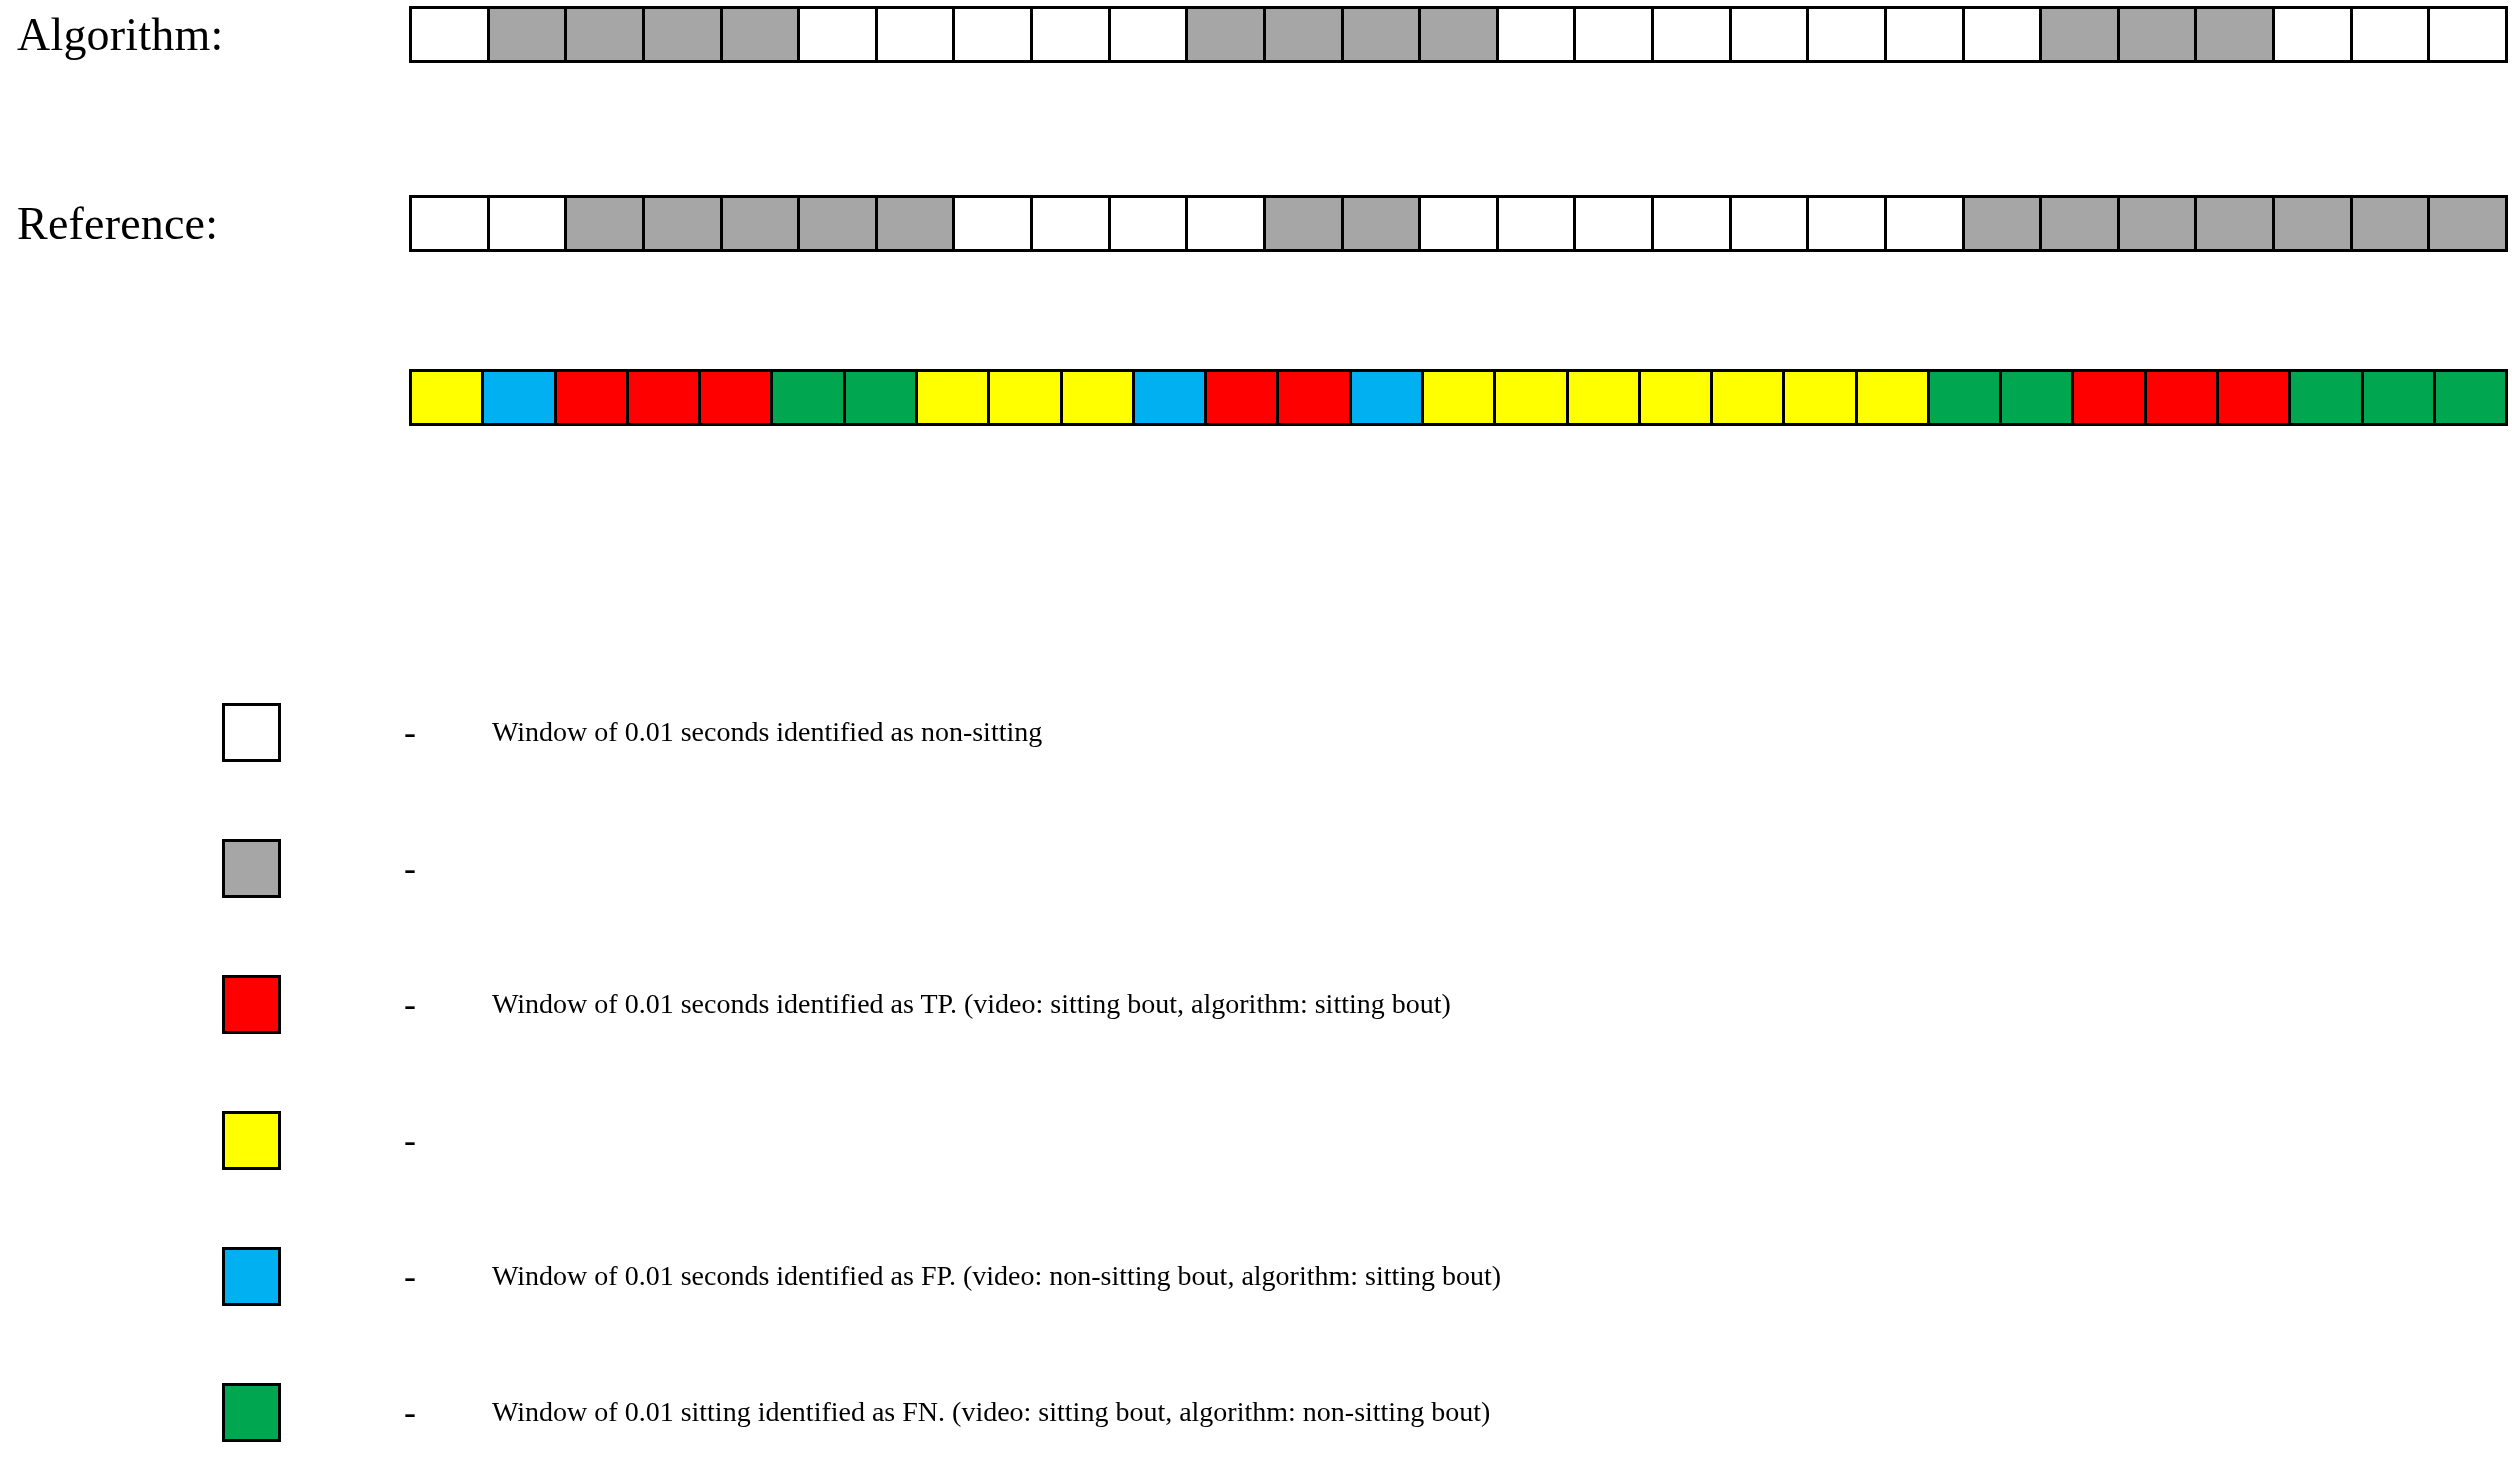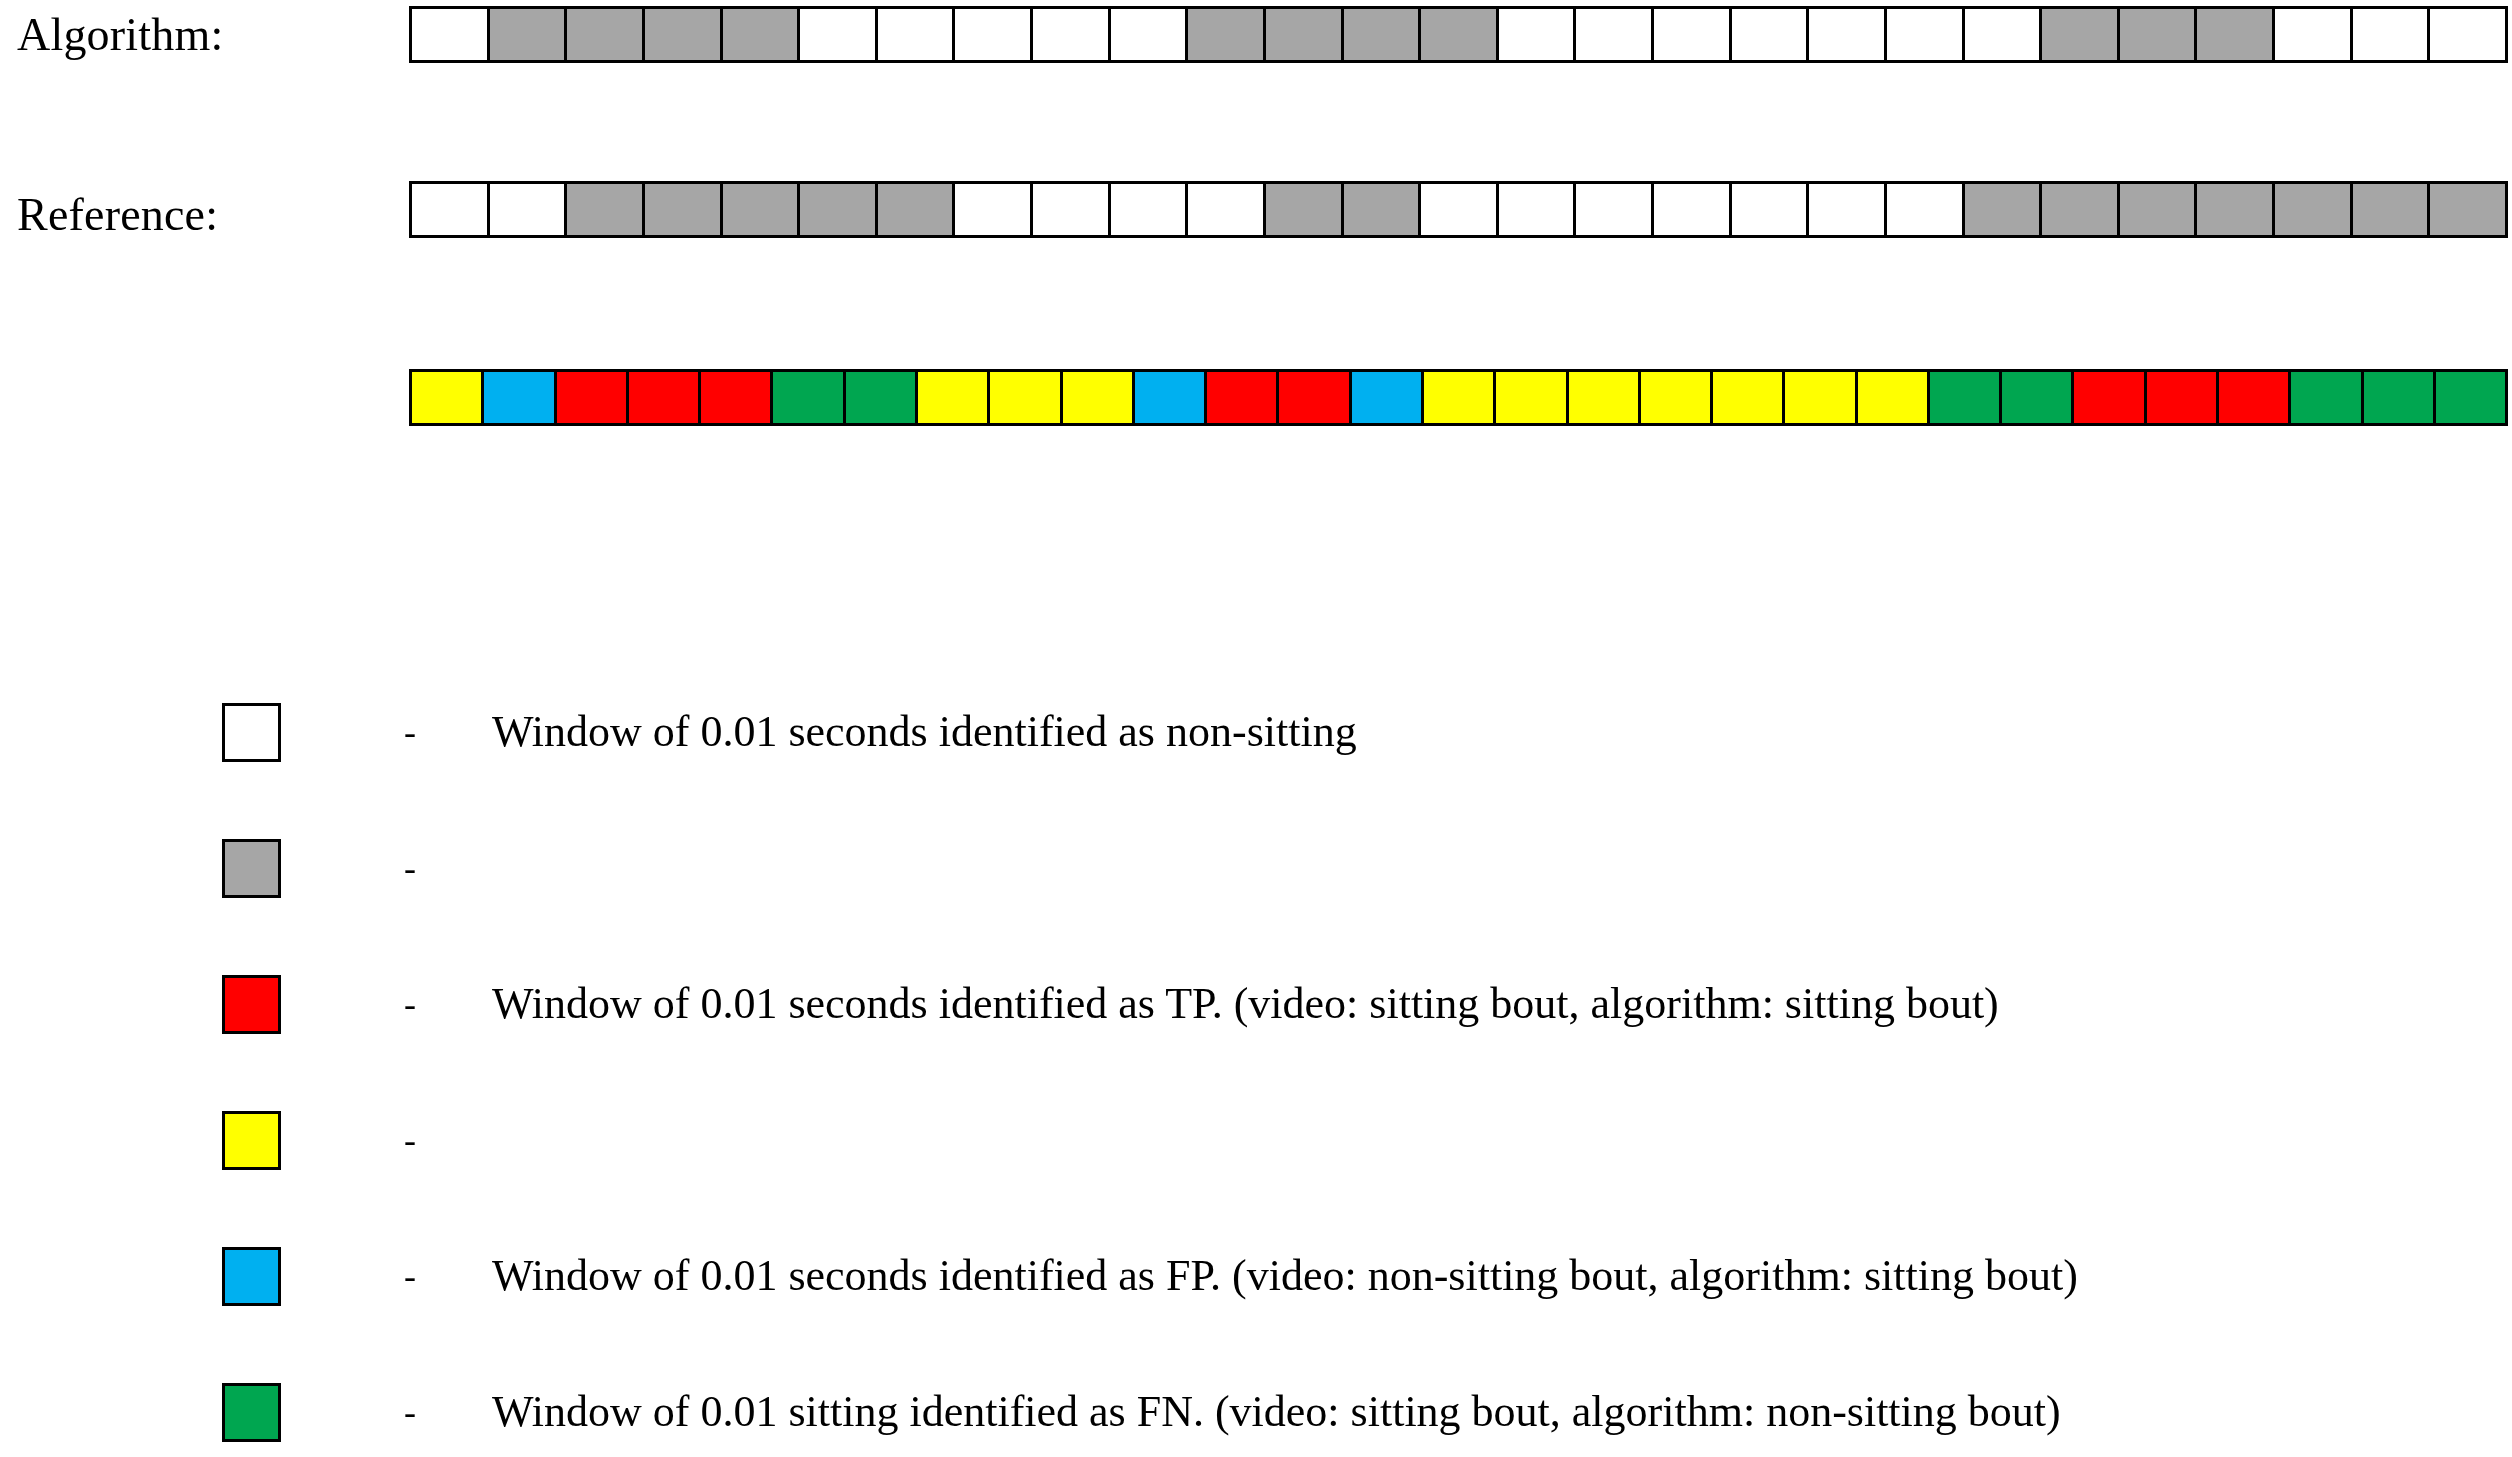--- a/index.html
+++ b/index.html
@@ -152,7 +152,7 @@
       </div>
   </div>
 
-  <div class="row" id="row-reference" style="top: 169px; align-items: flex-end;">
+  <div class="row" id="row-reference" style="top: 189px;">
     <div class="row-label">Reference:</div>
     <div class="strip" id="strip-reference">
         <div class="cell c-white"></div>

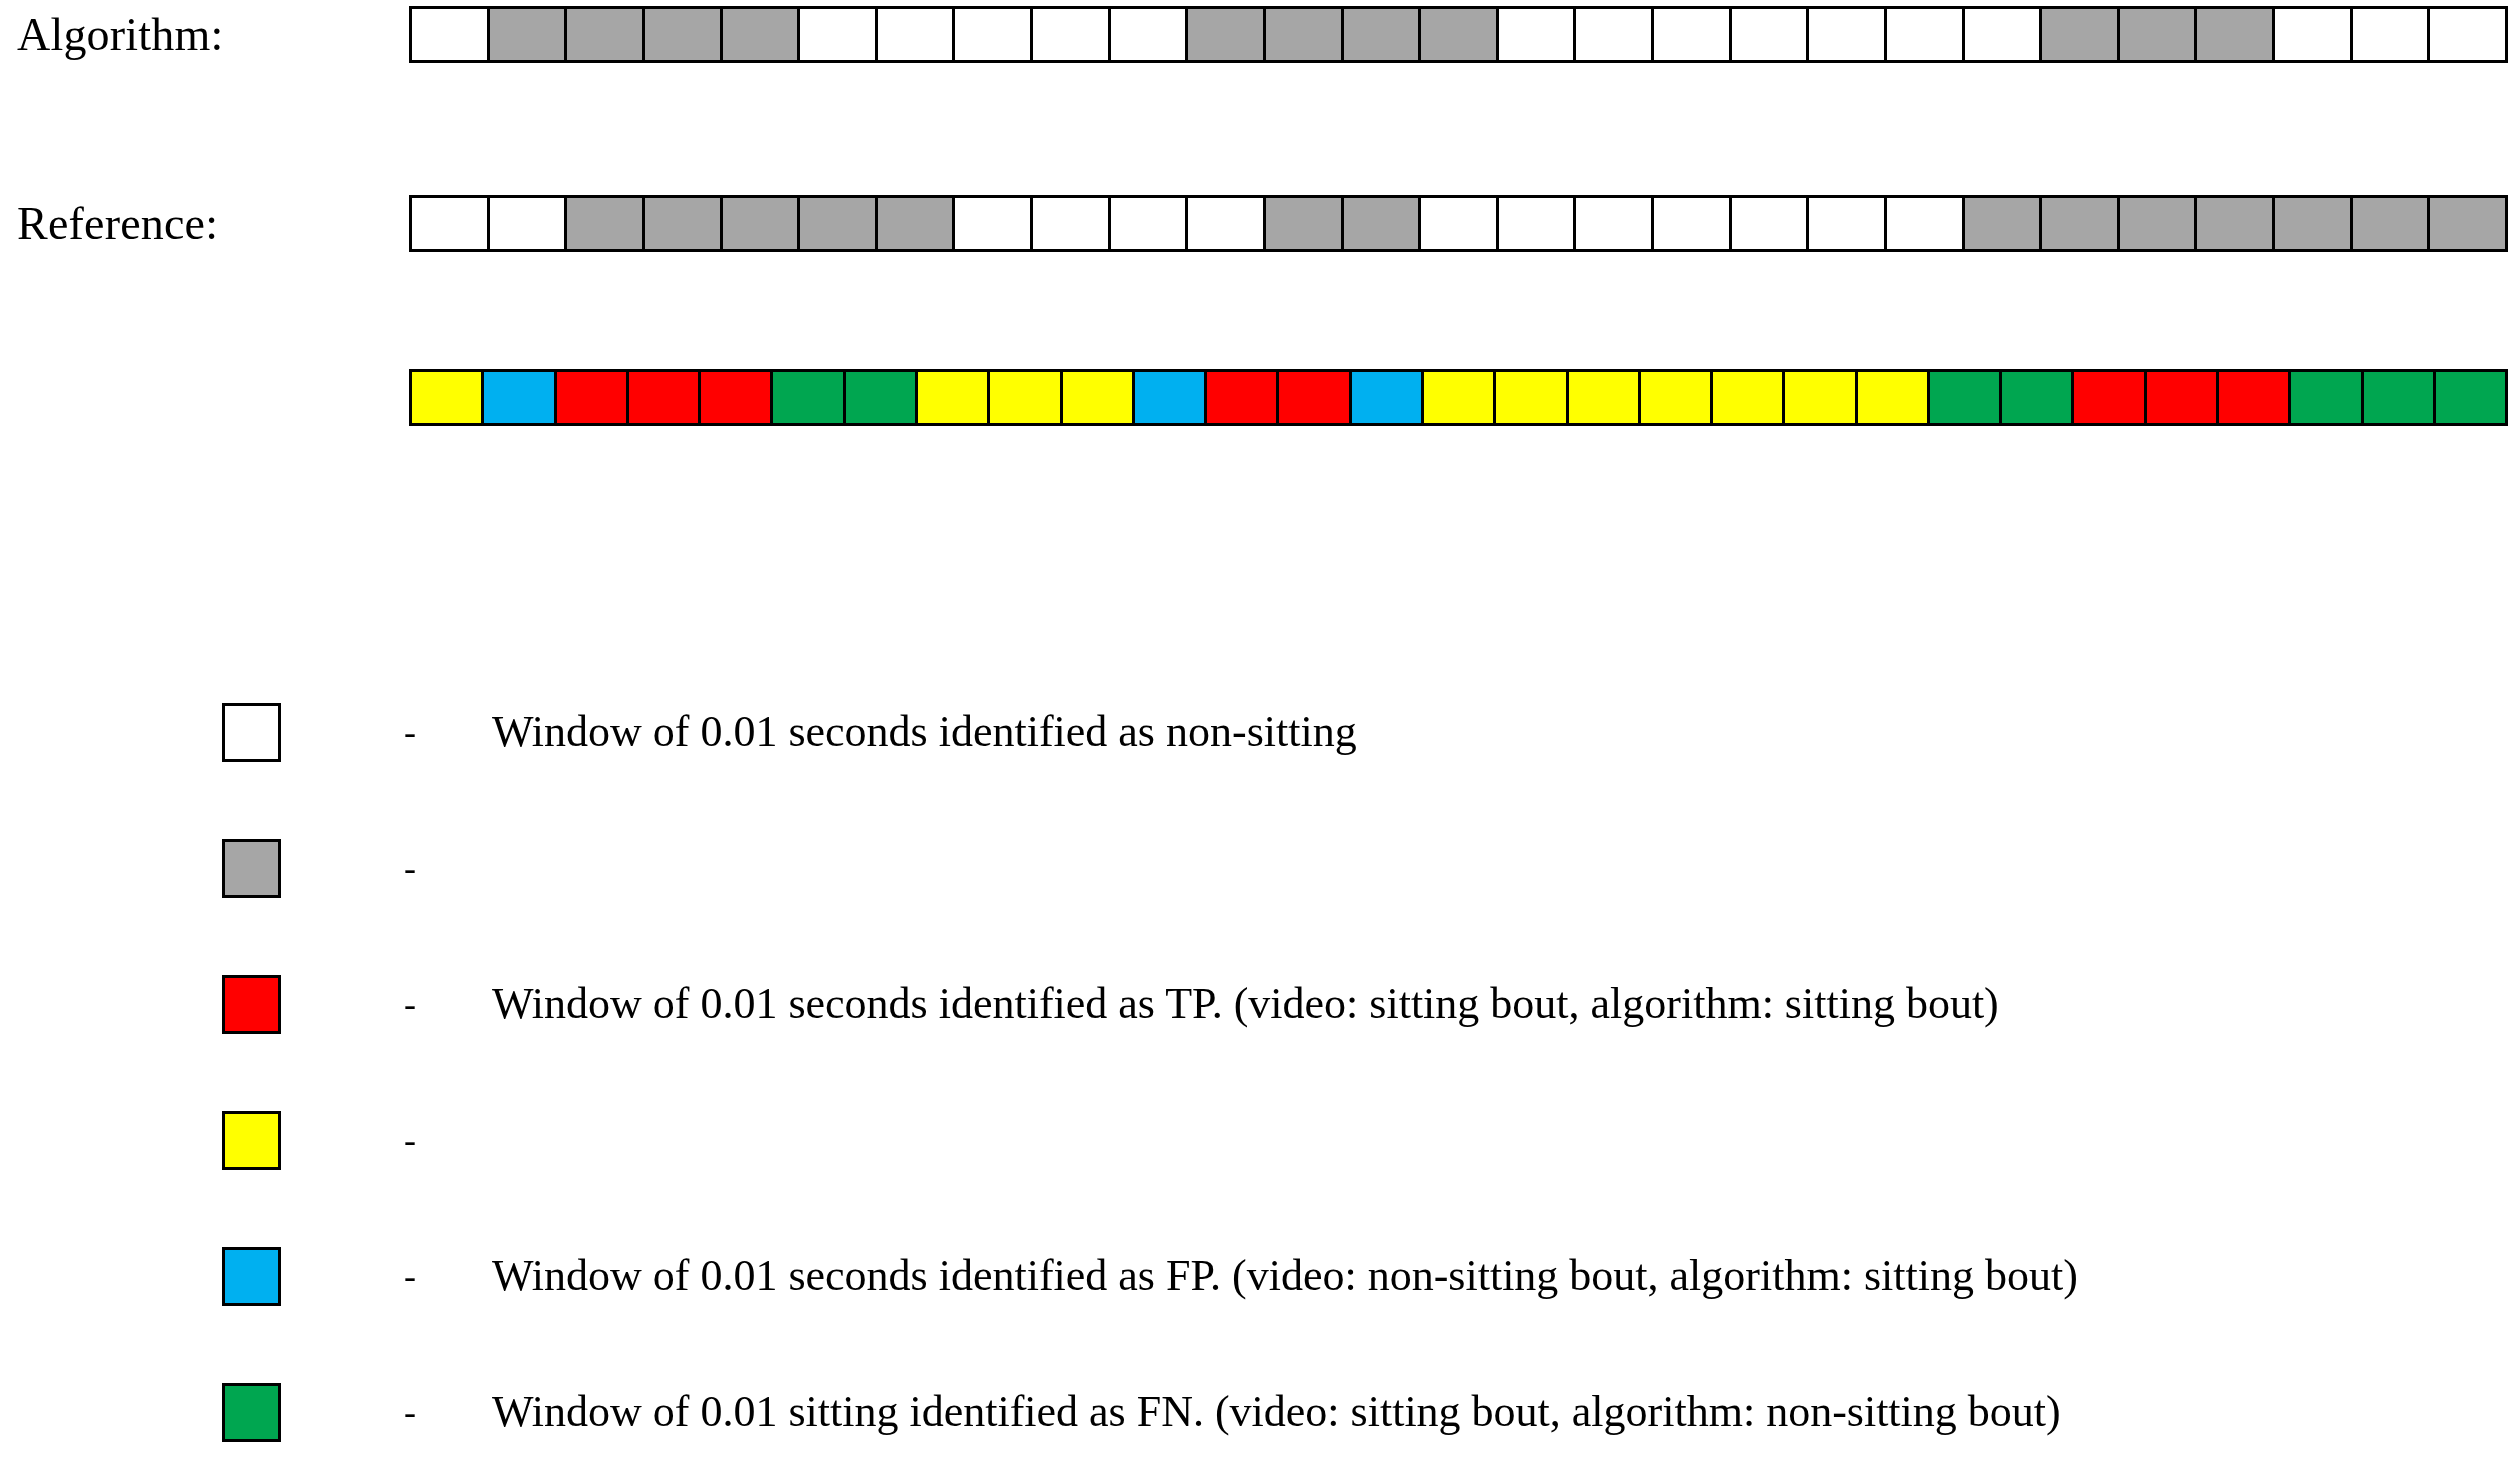--- a/index.html
+++ b/index.html
@@ -105,7 +105,7 @@
   }
 
   .legend-text {
-    font-size: 44px;
+    font-size: 28px;
     line-height: 1.15;
     white-space: nowrap;
     margin-left: 32px;

